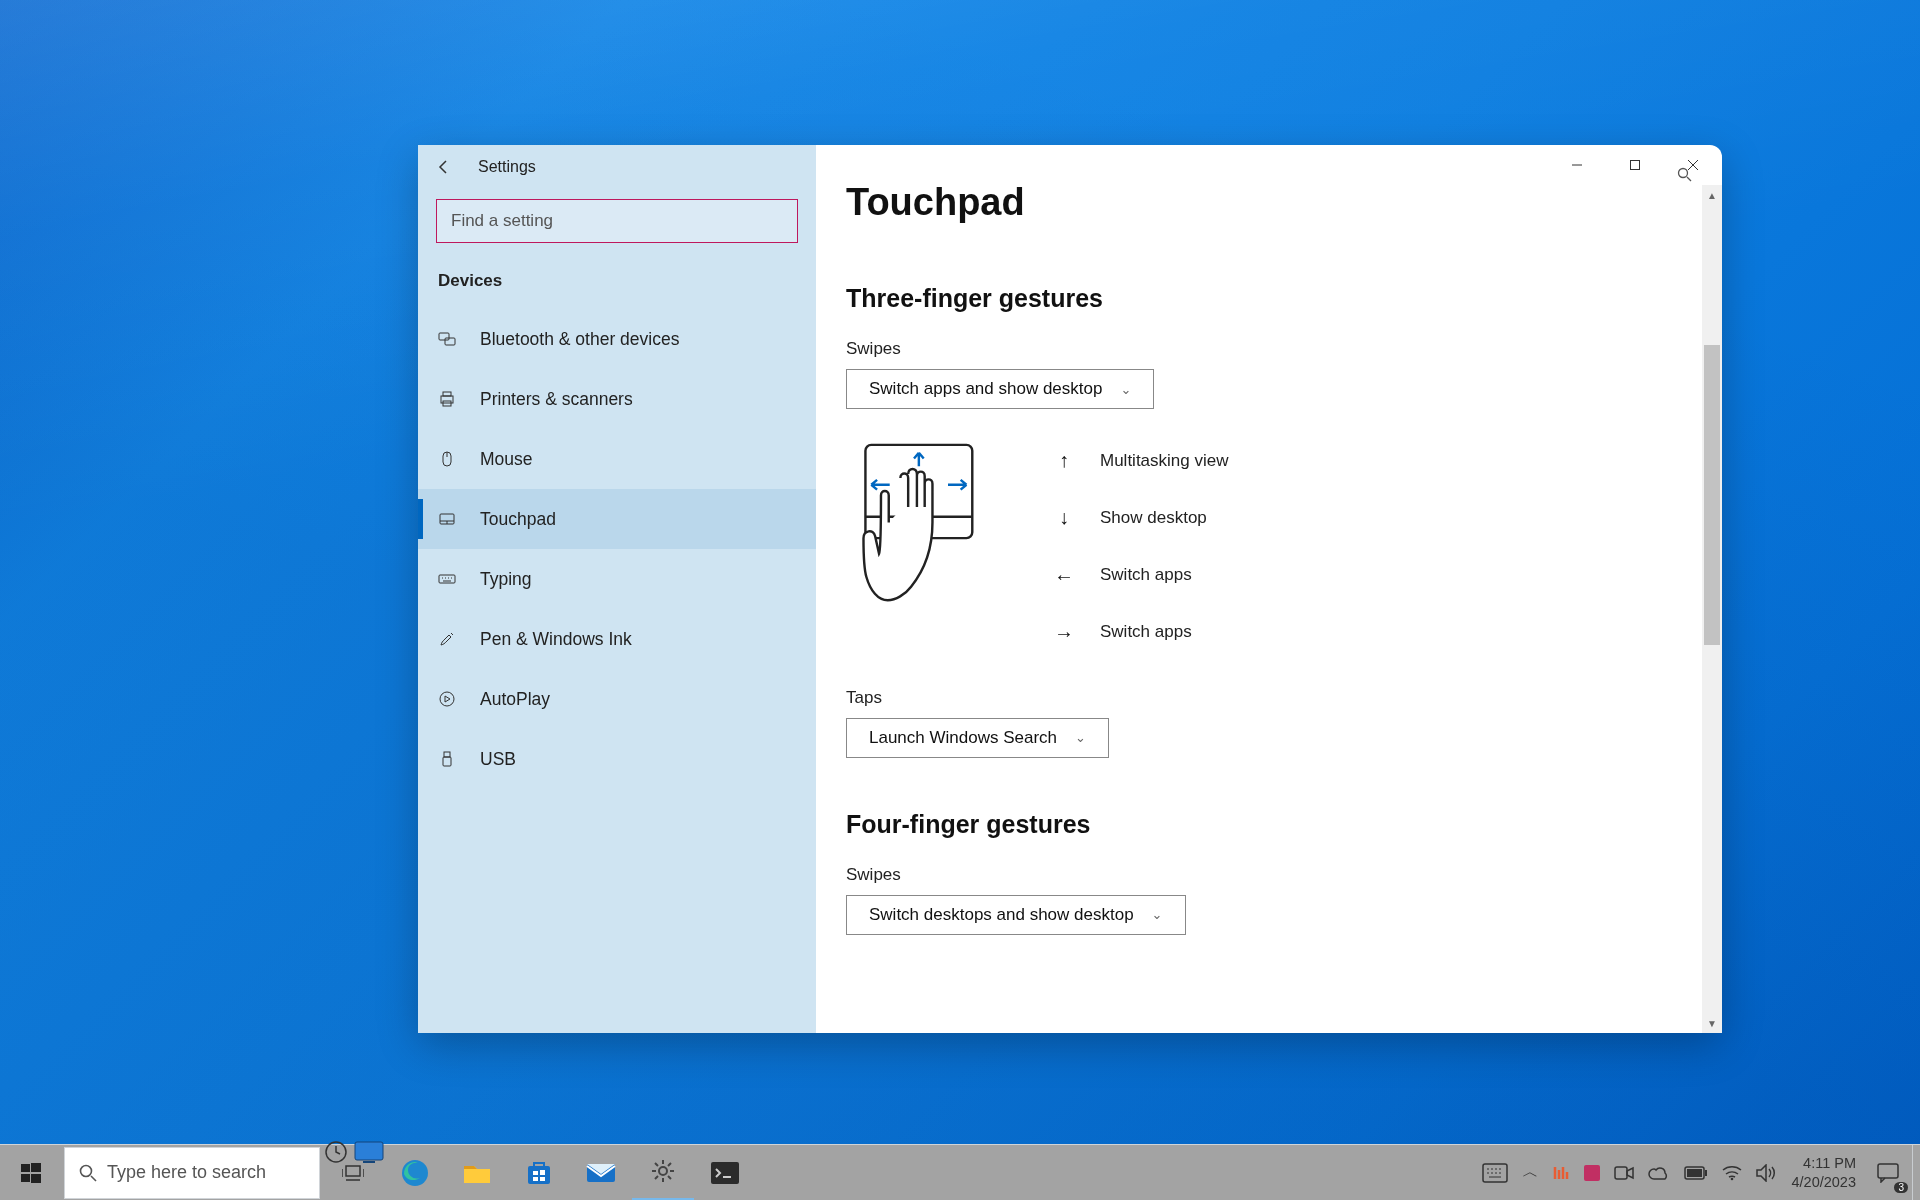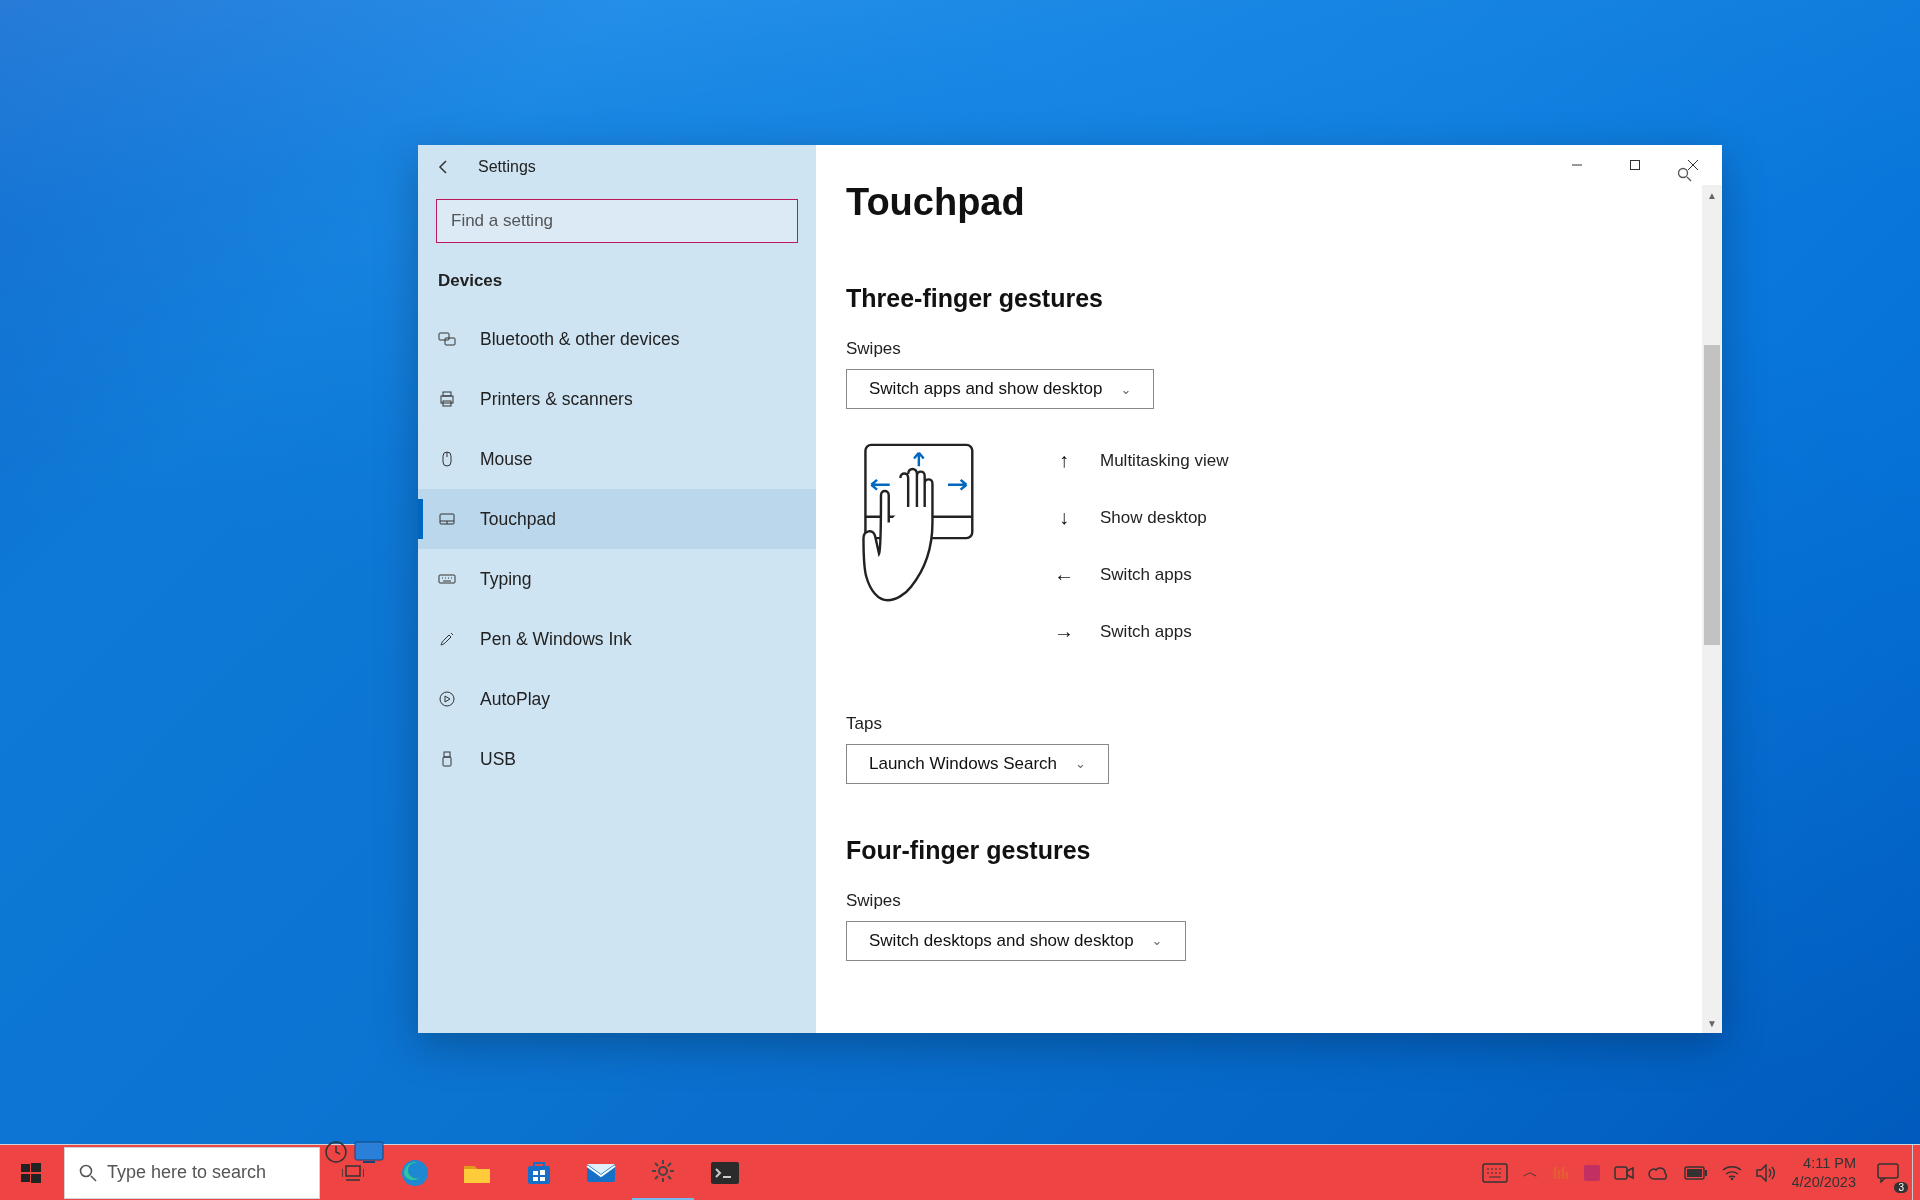--- a/index.html
+++ b/index.html
@@ -26,6 +26,7 @@
   background: #fff;
   display: flex;
   box-shadow: 0 12px 40px rgba(0,0,0,0.25);
+  border-radius: 12px;
 }
 .sidebar {
   width: 398px;

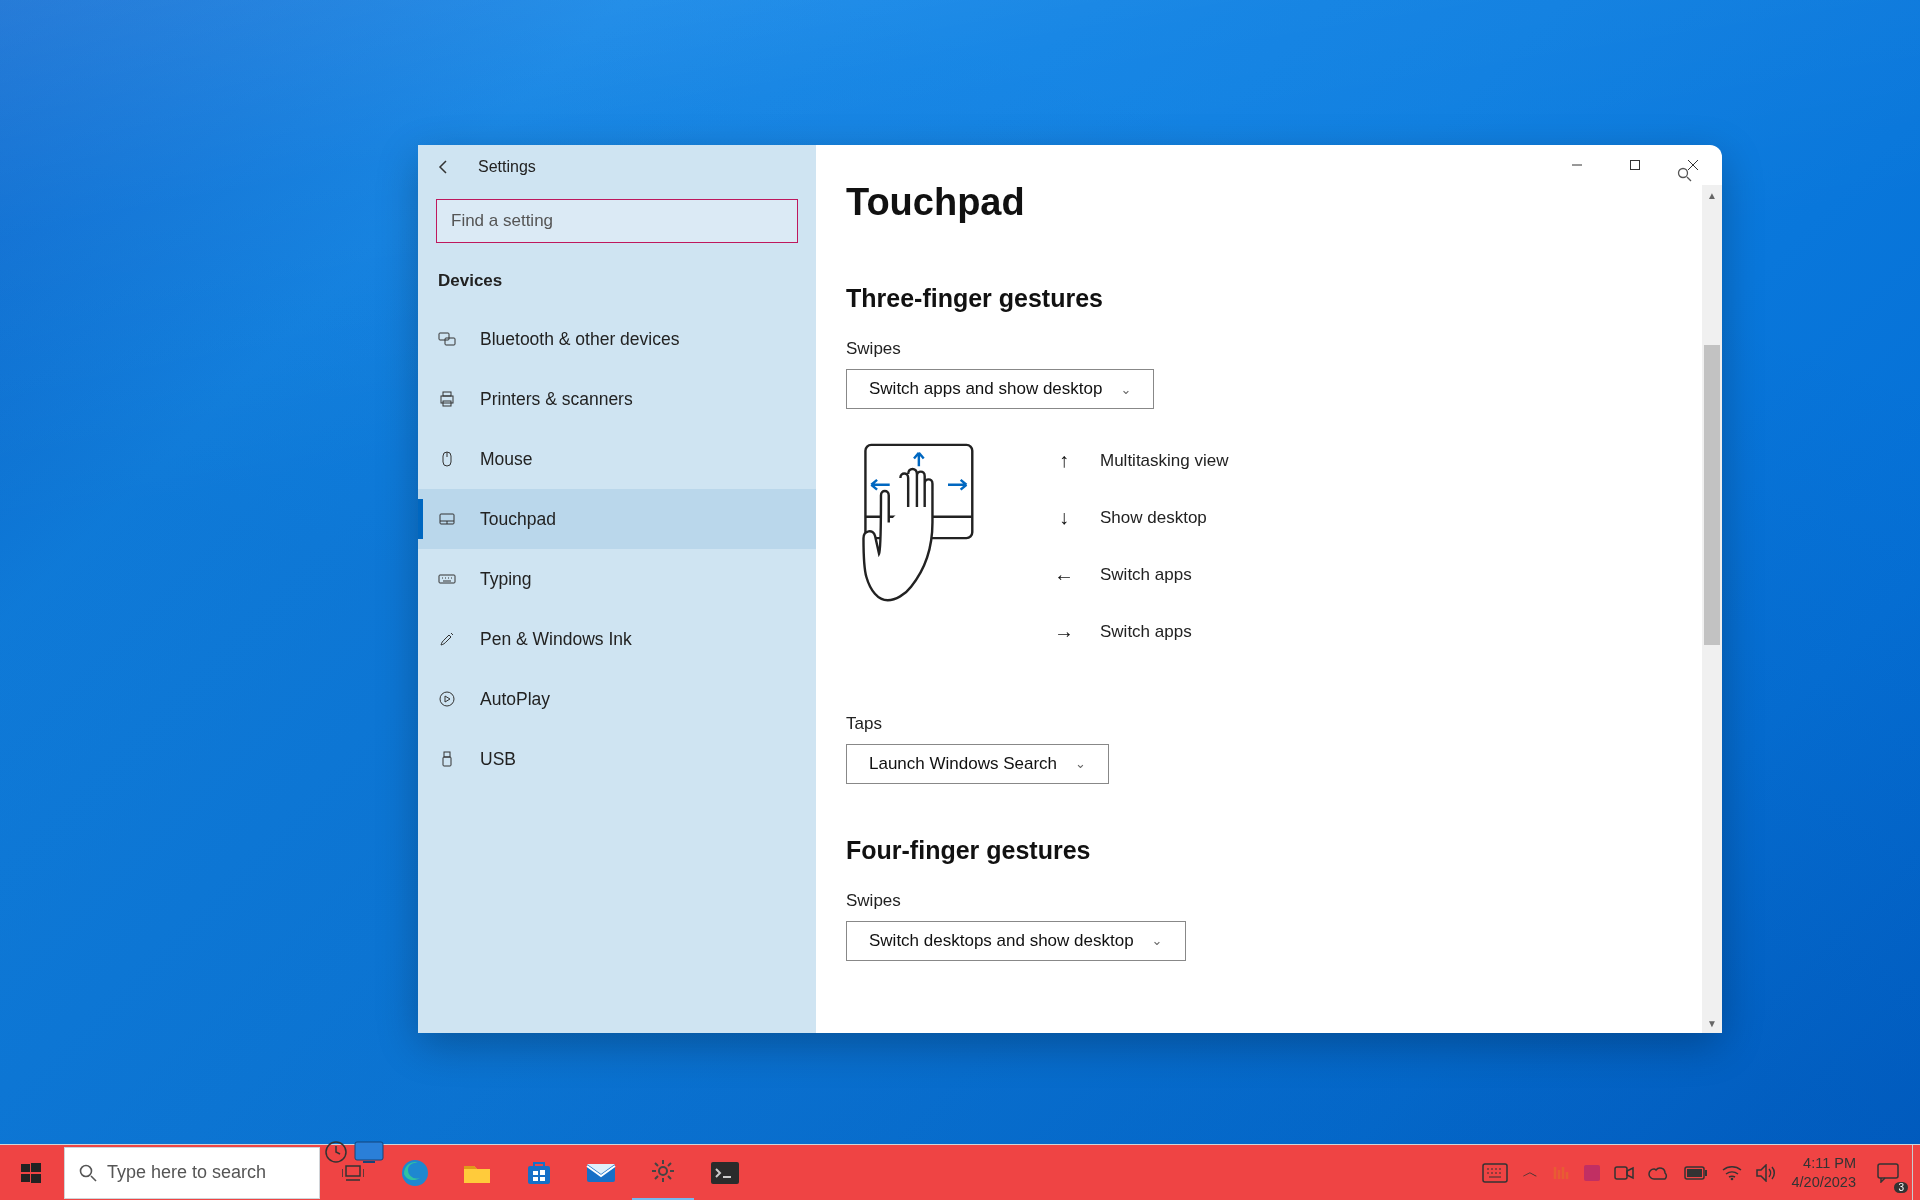--- a/index.html
+++ b/index.html
@@ -307,7 +307,7 @@
         </div>
       </div>
 
-      <div class="field-label" style="margin-top:30px">Taps</div>
+      <div class="field-label" style="margin-top:4px">Taps</div>
       <div class="combo" style="min-width:238px">
         <span>Launch Windows Search</span>
         <span class="chev">⌄</span>

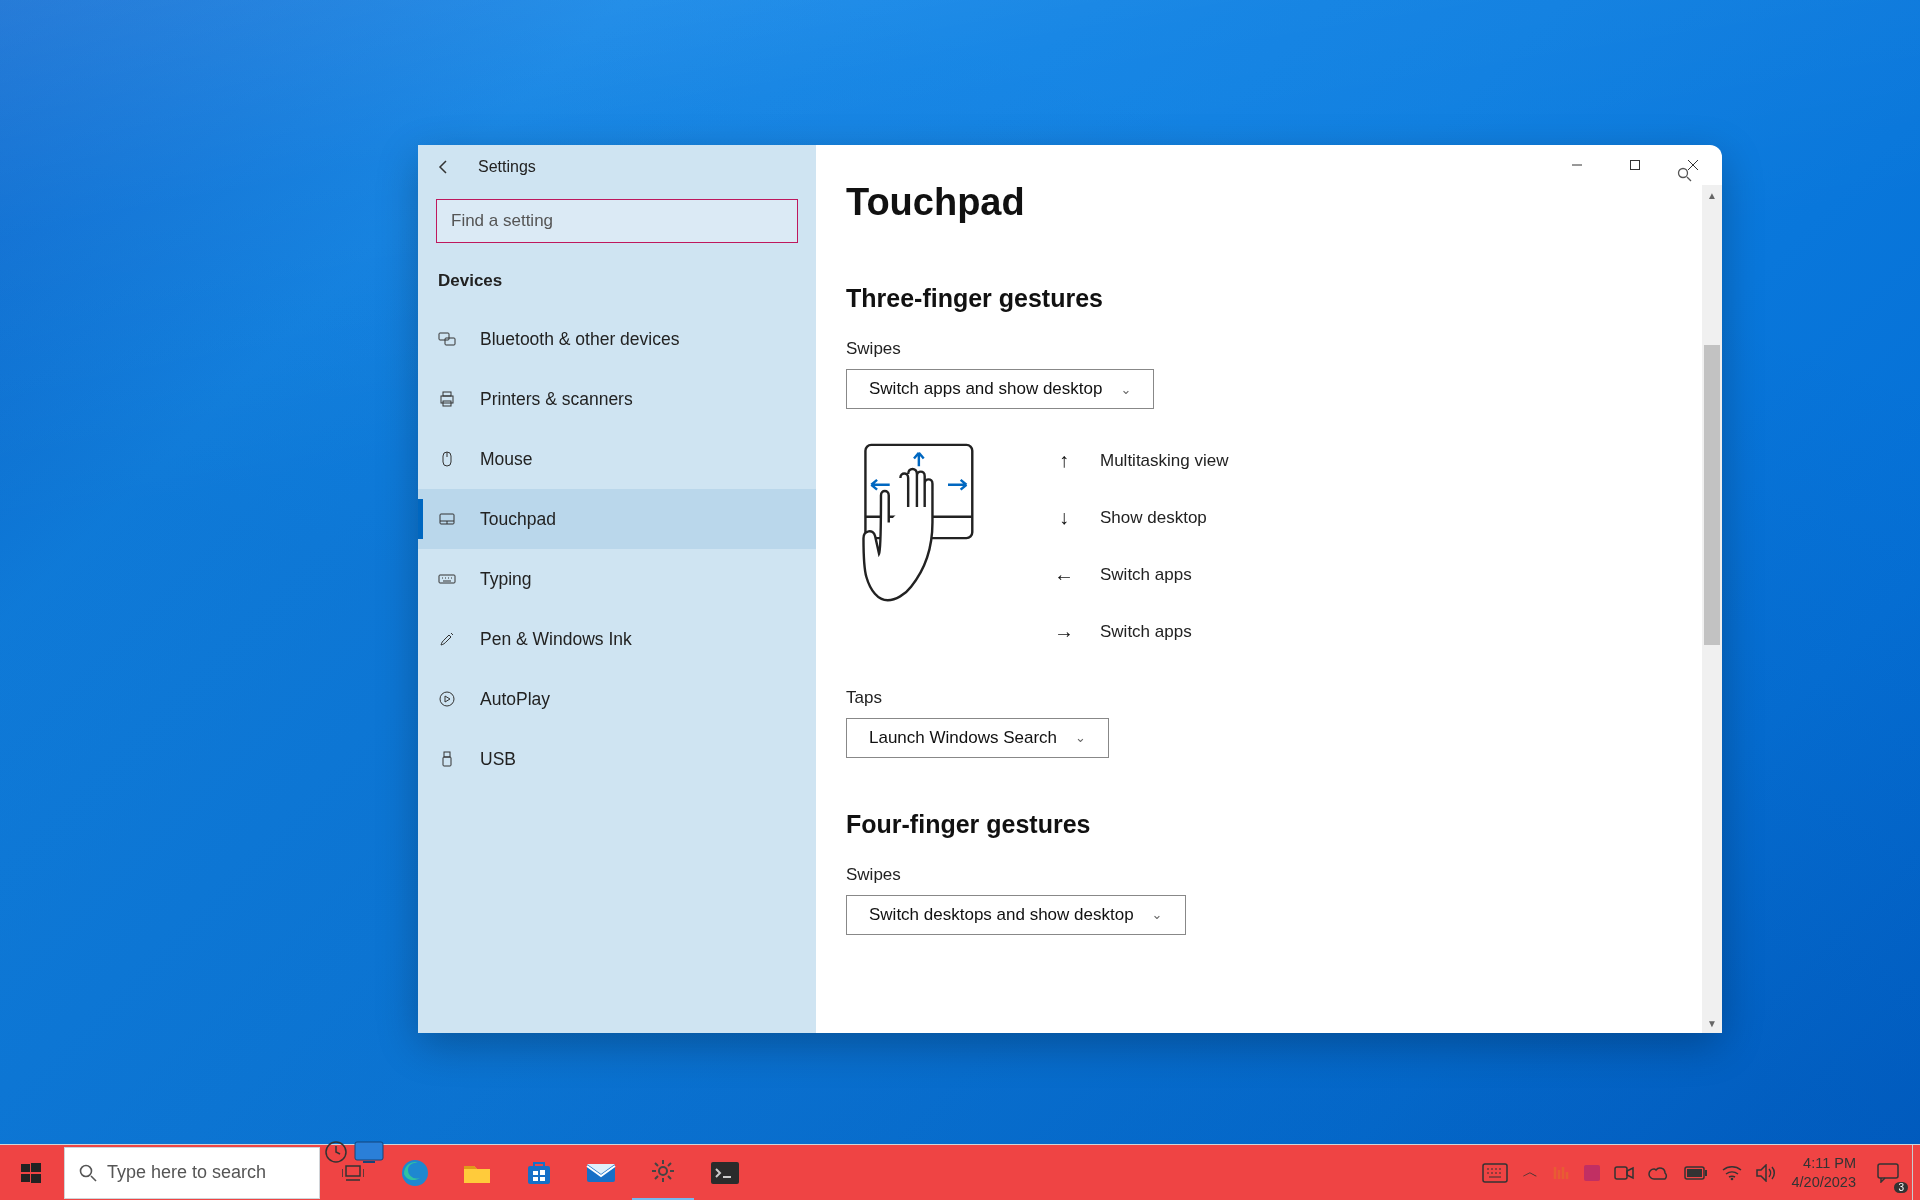--- a/index.html
+++ b/index.html
@@ -113,7 +113,7 @@
 
 .taskbar {
   position: absolute; left: 0; right: 0; bottom: 0;
-  height: 56px; background: #ef4444;
+  height: 56px; background: #a3a3a3;
   display: flex; align-items: center;
   border-top: 1px solid #d0d4d8;
 }

